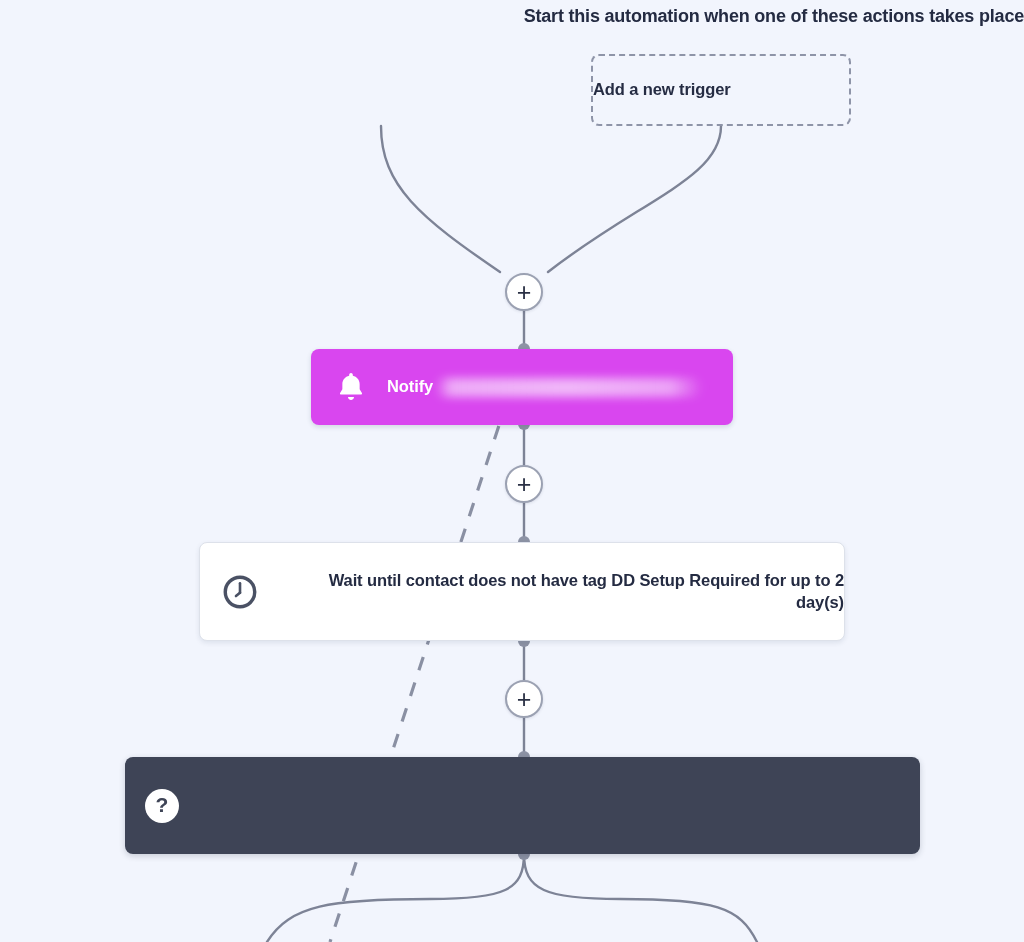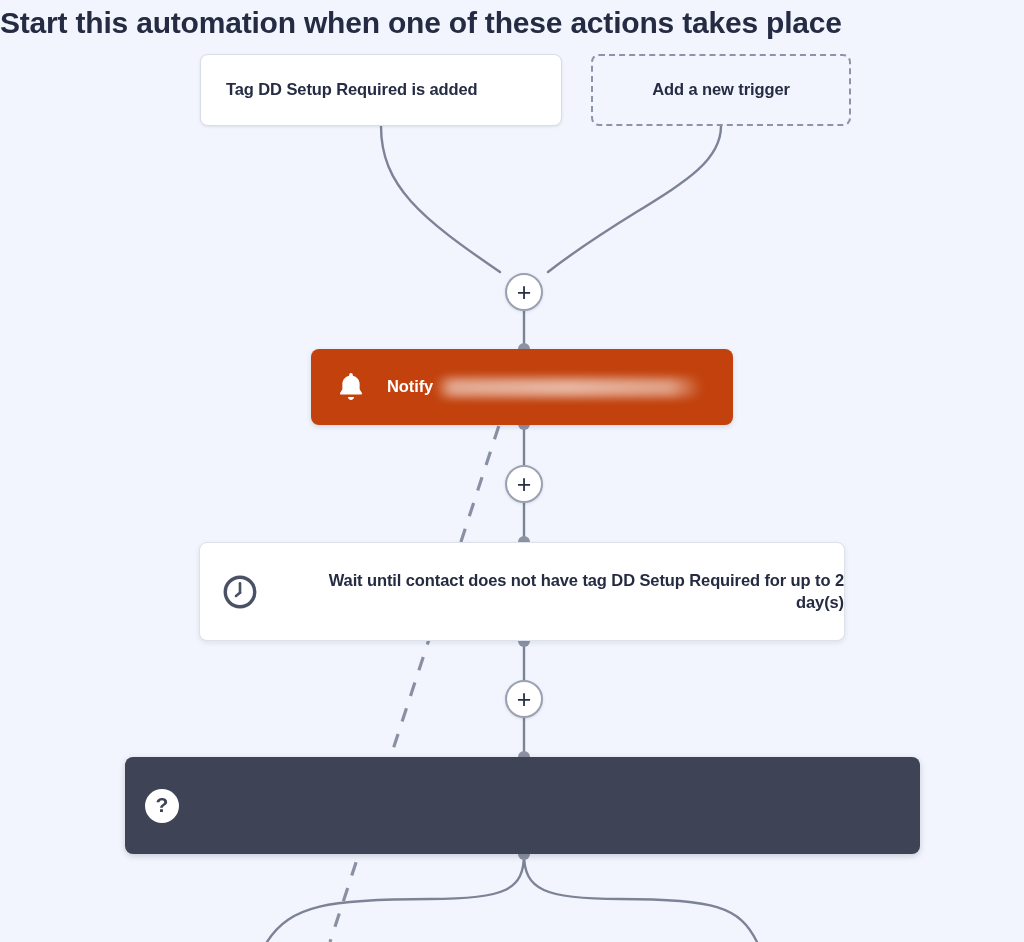--- a/index.html
+++ b/index.html
@@ -29,8 +29,8 @@
     left: 0;
     top: 6px;
     width: 1024px;
-    text-align: left;
-    font-size: 30px;
+    text-align: right;
+    font-size: 18px;
     font-weight: bold;
     color: #242b42;
     letter-spacing: -0.2px;

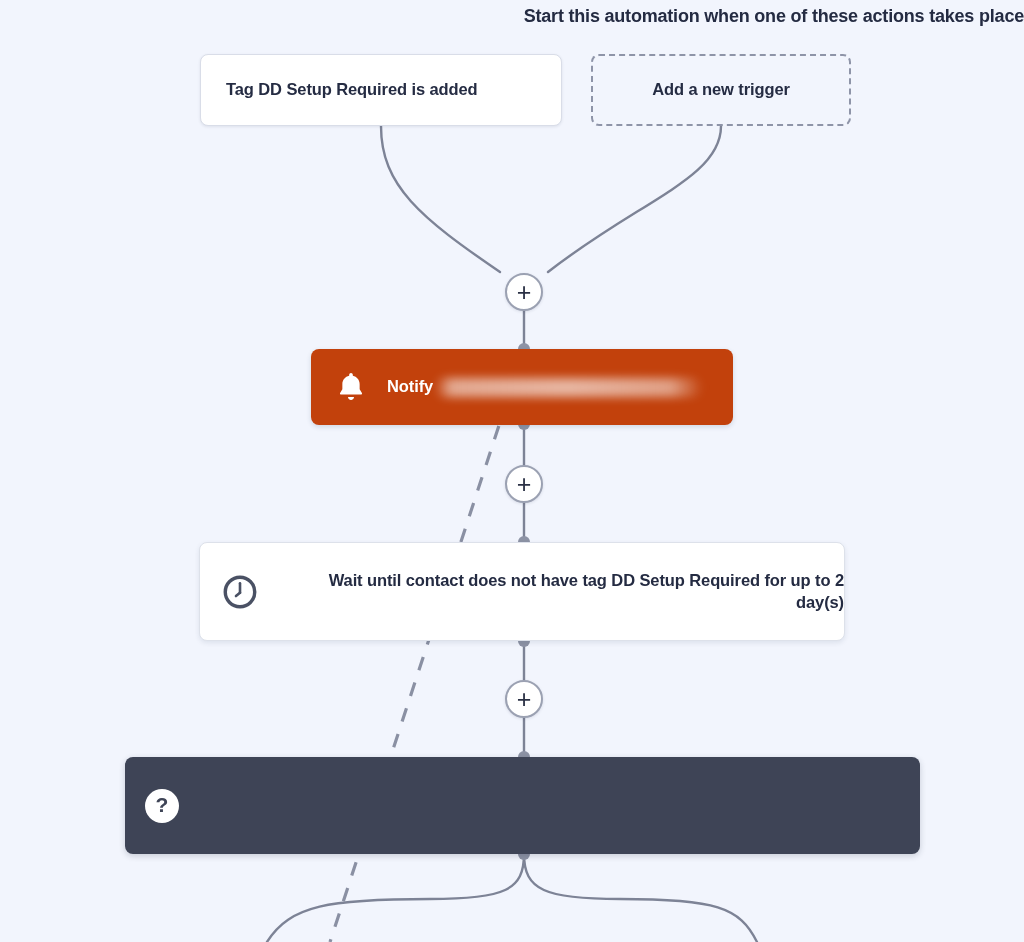--- a/index.html
+++ b/index.html
@@ -199,9 +199,6 @@
 
   <div id="page-title">Start this automation when one of these actions takes place</div>
 
-  <div class="node" id="trigger-tag-added">
-    <span class="node-label">Tag DD Setup Required is added</span>
-  </div>
 
   <div class="node" id="trigger-add-new">
     <span class="node-label">Add a new trigger</span>

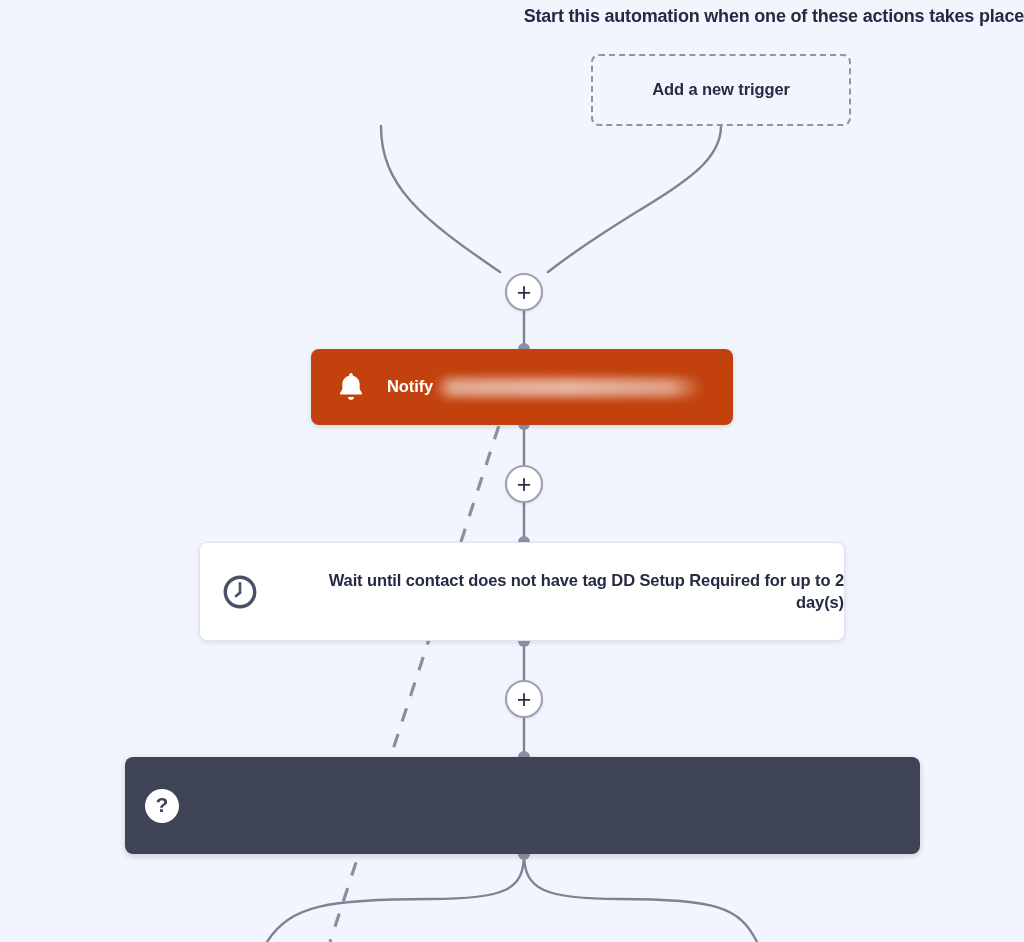--- a/index.html
+++ b/index.html
@@ -67,7 +67,7 @@
     width: 260px; height: 72px;
     background: transparent;
     border: 2px dashed #8e94a8;
-    justify-content: center;
+    justify-content: flex-start;
   }
   #trigger-add-new .node-label { color: #252c43; }
 

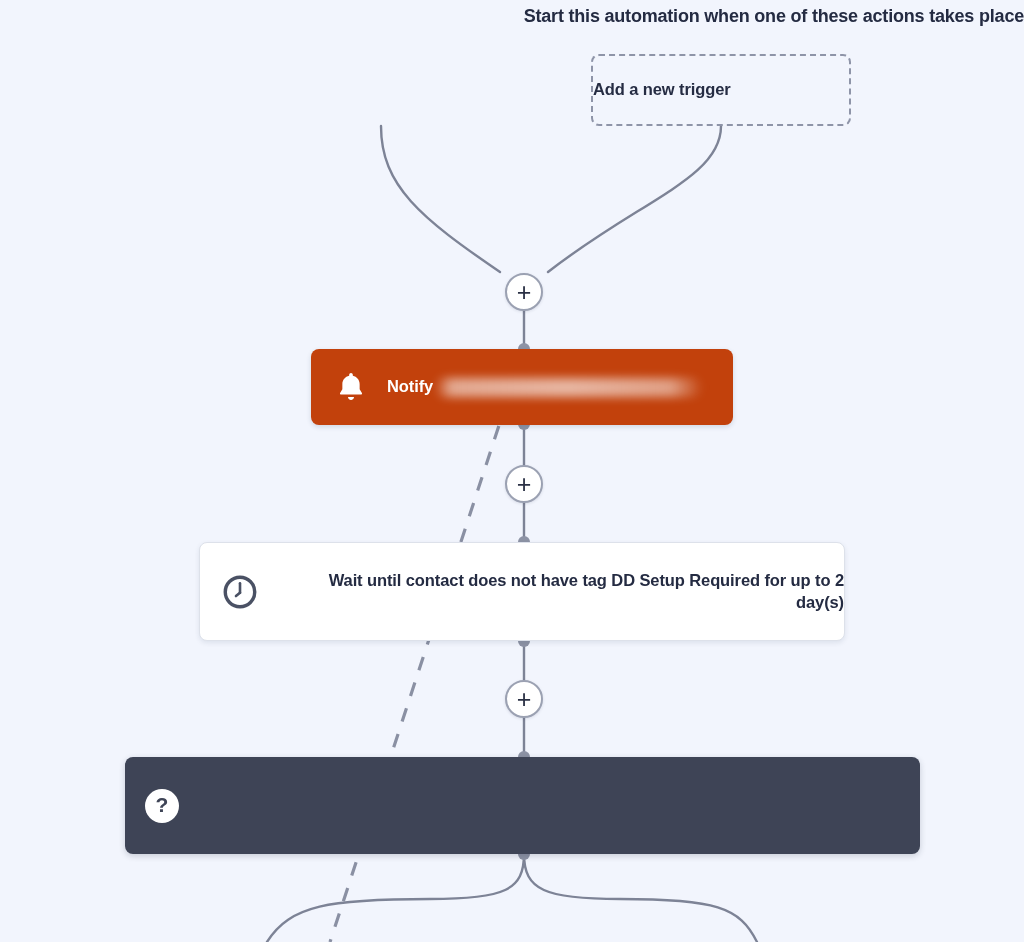--- a/index.html
+++ b/index.html
@@ -75,7 +75,7 @@
   #action-notify {
     left: 311px; top: 349px;
     width: 422px; height: 76px;
-    background: #c2410c;
+    background: #d946ef;
     box-shadow: 0 2px 5px rgba(40,60,90,.16);
     padding-left: 21px;
   }

